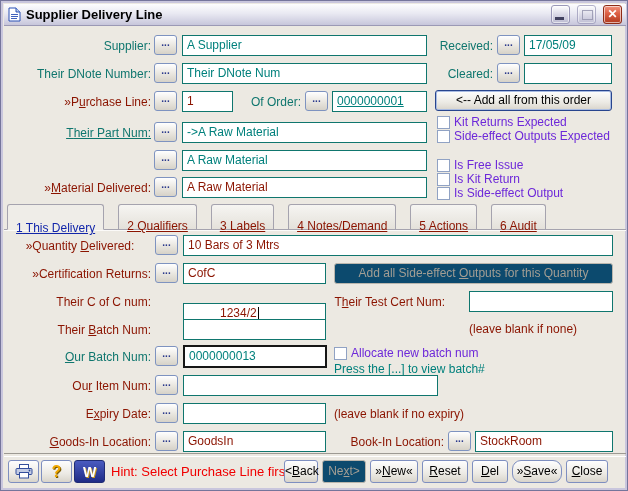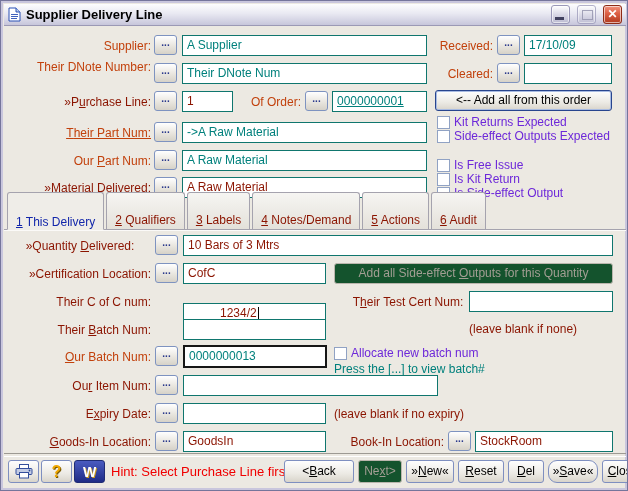--- a/index.html
+++ b/index.html
@@ -25,7 +25,7 @@
   .glyph-min{position:absolute;left:3px;bottom:3px;width:9px;height:3px;background:#41415F;}
   .glyph-max{position:absolute;left:4px;top:4px;width:9px;height:8px;border:1px solid #8A8AA5;}
   .glyph-x{position:absolute;left:0;top:1px;width:100%;text-align:center;color:#fff;font-weight:bold;font-size:12px;line-height:15px;}
-  .lab{position:absolute;left:8px;width:142px;text-align:right;height:16px;line-height:16px;color:#c2410c;white-space:nowrap;}
+  .lab{position:absolute;left:8px;width:142px;text-align:right;height:16px;line-height:16px;color:#0f766e;white-space:nowrap;}
   .lab.req{color:#8B1400;}
   .fld{position:absolute;box-sizing:border-box;height:21px;background:#fff;border:1px solid #0f766e;
     padding:2px 4px 0;white-space:nowrap;overflow:hidden;color:#000;}

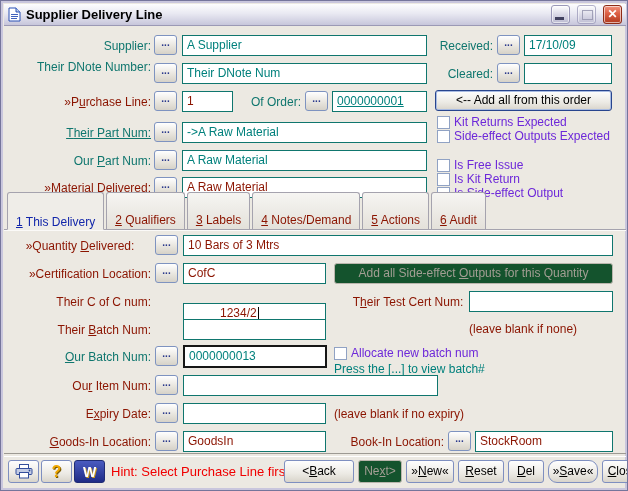--- a/index.html
+++ b/index.html
@@ -95,7 +95,7 @@
 
   <div class="lab" style="left:392px;top:37px;width:100px;">Received:</div>
   <div class="dots" style="left:496px;top:34px;">...</div>
-  <div class="fld teal" style="left:523px;top:34px;width:88px;"><span>17/10/09</span></div>
+  <div class="fld teal" style="left:523px;top:34px;width:88px;"><span>17/05/09</span></div>
 
   <div class="lab" style="top:58px;">Their DNote Number:</div>
   <div class="dots" style="left:153px;top:62px;">...</div>

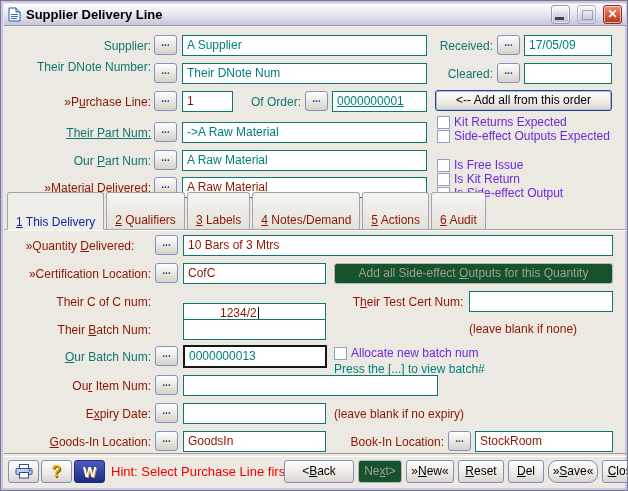--- a/index.html
+++ b/index.html
@@ -97,7 +97,7 @@
   <div class="dots" style="left:496px;top:34px;">...</div>
   <div class="fld teal" style="left:523px;top:34px;width:88px;"><span>17/05/09</span></div>
 
-  <div class="lab" style="top:58px;">Their DNote Number:</div>
+  <div class="lab" style="top:65px;">Their DNote Number:</div>
   <div class="dots" style="left:153px;top:62px;">...</div>
   <div class="fld teal" style="left:181px;top:62px;width:245px;"><span>Their DNote Num</span></div>
 

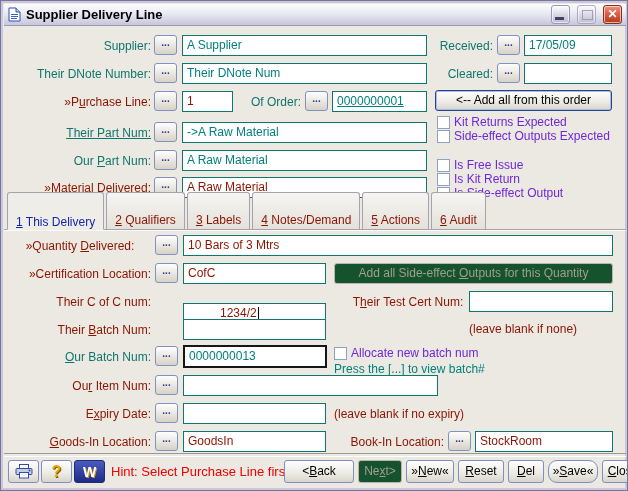--- a/index.html
+++ b/index.html
@@ -122,7 +122,6 @@
   <span class="cb" style="left:436px;top:129px;"></span>
   <span class="cblab" style="left:453px;top:128px;">Side-effect Outputs Expected</span>
 
-  <div class="lab" style="top:152px;">Our <u>P</u>art Num:</div>
   <div class="dots" style="left:153px;top:149px;">...</div>
   <div class="fld teal" style="left:181px;top:149px;width:245px;"><span>A Raw Material</span></div>
 

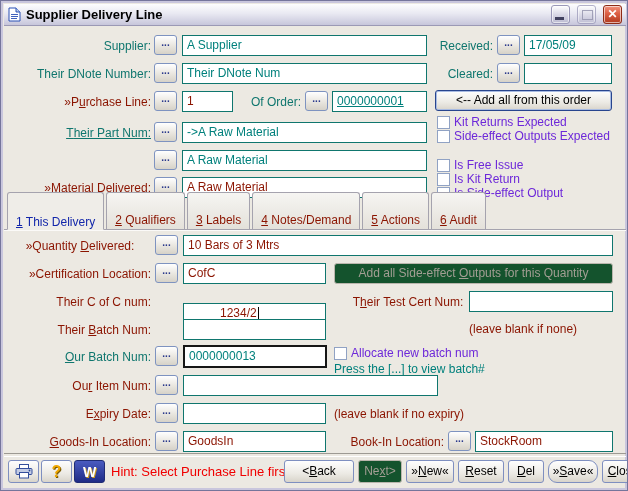--- a/index.html
+++ b/index.html
@@ -48,9 +48,9 @@
   .note.teal{color:#00807C;}
   .tabstrip{position:absolute;left:3px;top:204px;width:622px;height:25px;box-sizing:border-box;
     display:flex;align-items:flex-end;padding-left:3px;border-bottom:1px solid #A5A3AE;box-shadow:0 1px 0 #FBFAF8;}
-  .tab{box-sizing:border-box;height:21px;line-height:19px;padding:18px 8px;margin-right:2px;
+  .tab{box-sizing:border-box;height:21px;line-height:19px;padding:12px 8px;margin-right:14px;
     border:1px solid #A5A3AE;border-bottom:none;border-radius:3px 3px 0 0;
-    background:linear-gradient(180deg,#F6F5F2,#E4E1DA);color:#8B1400;white-space:nowrap;cursor:default;}
+    background:linear-gradient(180deg,#F6F5F2,#E4E1DA);color:#8B1400;white-space:nowrap;cursor:default;text-decoration:underline;}
   .tab.active{height:25px;line-height:23px;margin-bottom:-1px;z-index:2;position:relative;
     background:#EFEDE8;color:#1226AA;border-bottom:1px solid #EFEDE8;}
   .footsep{position:absolute;left:3px;top:452px;width:622px;height:2px;border-top:1px solid #9D9A93;border-bottom:1px solid #FFFFFF;}

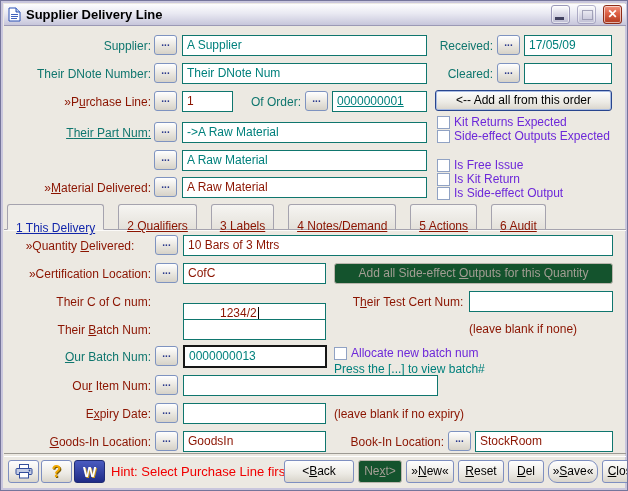--- a/index.html
+++ b/index.html
@@ -150,7 +150,7 @@
   <div class="dots" style="left:154px;top:234px;">...</div>
   <div class="fld maroon" style="left:182px;top:234px;width:430px;"><span>10 Bars of 3 Mtrs</span></div>
 
-  <div class="lab req" style="top:265px;">»Certification Location:</div>
+  <div class="lab req" style="top:265px;">»Certification Returns:</div>
   <div class="dots" style="left:154px;top:262px;">...</div>
   <div class="fld maroon" style="left:182px;top:262px;width:143px;"><span>CofC</span></div>
   <div class="btn disabled" style="left:333px;top:262px;width:279px;">Add all Side-effect <u>O</u>utputs for this Quantity</div>

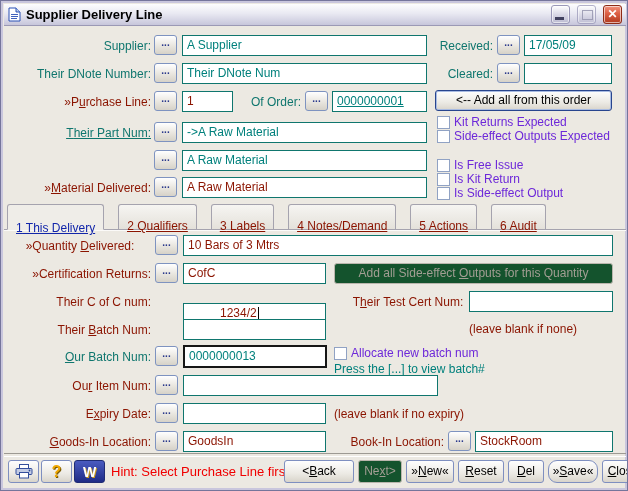--- a/index.html
+++ b/index.html
@@ -40,7 +40,7 @@
     background:linear-gradient(180deg,#FEFEFE,#ECEAE4 60%,#D8D4CB);color:#000;
     text-align:center;line-height:20px;white-space:nowrap;cursor:default;}
   .btn.default{border-color:#28458E;box-shadow:inset 0 0 0 1px #A8BBE2;height:21px;line-height:18px;}
-  .btn.disabled{color:#A39E94;border-color:#BAB6AD;background:#14532d;box-shadow:none;height:21px;line-height:18px;}
+  .btn.disabled{color:#A39E94;border-color:#BAB6AD;background:#0c4a6e;box-shadow:none;height:21px;line-height:18px;}
   .cb{position:absolute;width:13px;height:13px;box-sizing:border-box;background:#fff;border:1px solid #90A2C4;}
   .cblab{position:absolute;height:15px;line-height:15px;color:#6d28d9;white-space:nowrap;}
   .note{position:absolute;height:16px;line-height:16px;white-space:nowrap;}

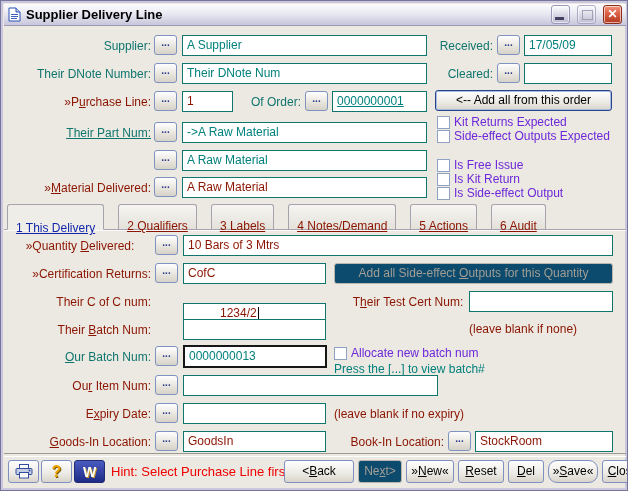--- a/index.html
+++ b/index.html
@@ -157,7 +157,7 @@
 
   <div class="lab req" style="top:293px;">Their C of C num:</div>
   <div class="fld maroon" style="left:182px;top:302px;width:143px;padding-left:36px;"><span>1234/2</span><span class="caret"></span></div>
-  <div class="lab req" style="left:347px;top:293px;width:120px;text-align:center;">T<u>h</u>eir Test Cert Num:</div>
+  <div class="lab req" style="left:324px;top:293px;width:120px;">T<u>h</u>eir Test Cert Num:</div>
   <div class="fld maroon" style="left:468px;top:290px;width:144px;"><span></span></div>
 
   <div class="lab req" style="top:321px;">Their <u>B</u>atch Num:</div>

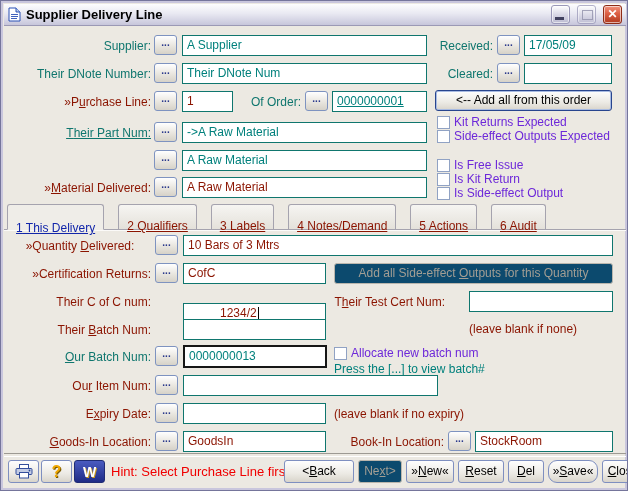--- a/index.html
+++ b/index.html
@@ -209,7 +209,7 @@
   <div class="hint">Hint: Select Purchase Line first</div>
 
   <div class="btnrow">
-    <div class="btn" style="width:70px;">&lt;<u>B</u>ack</div>
+    <div class="btn" style="width:34px;">&lt;<u>B</u>ack</div>
     <div class="btn disabled" style="width:44px;height:23px;line-height:20px;">Ne<u>x</u>t&gt;</div>
     <div class="btn" style="width:48px;">»<u>N</u>ew«</div>
     <div class="btn" style="width:46px;"><u>R</u>eset</div>

